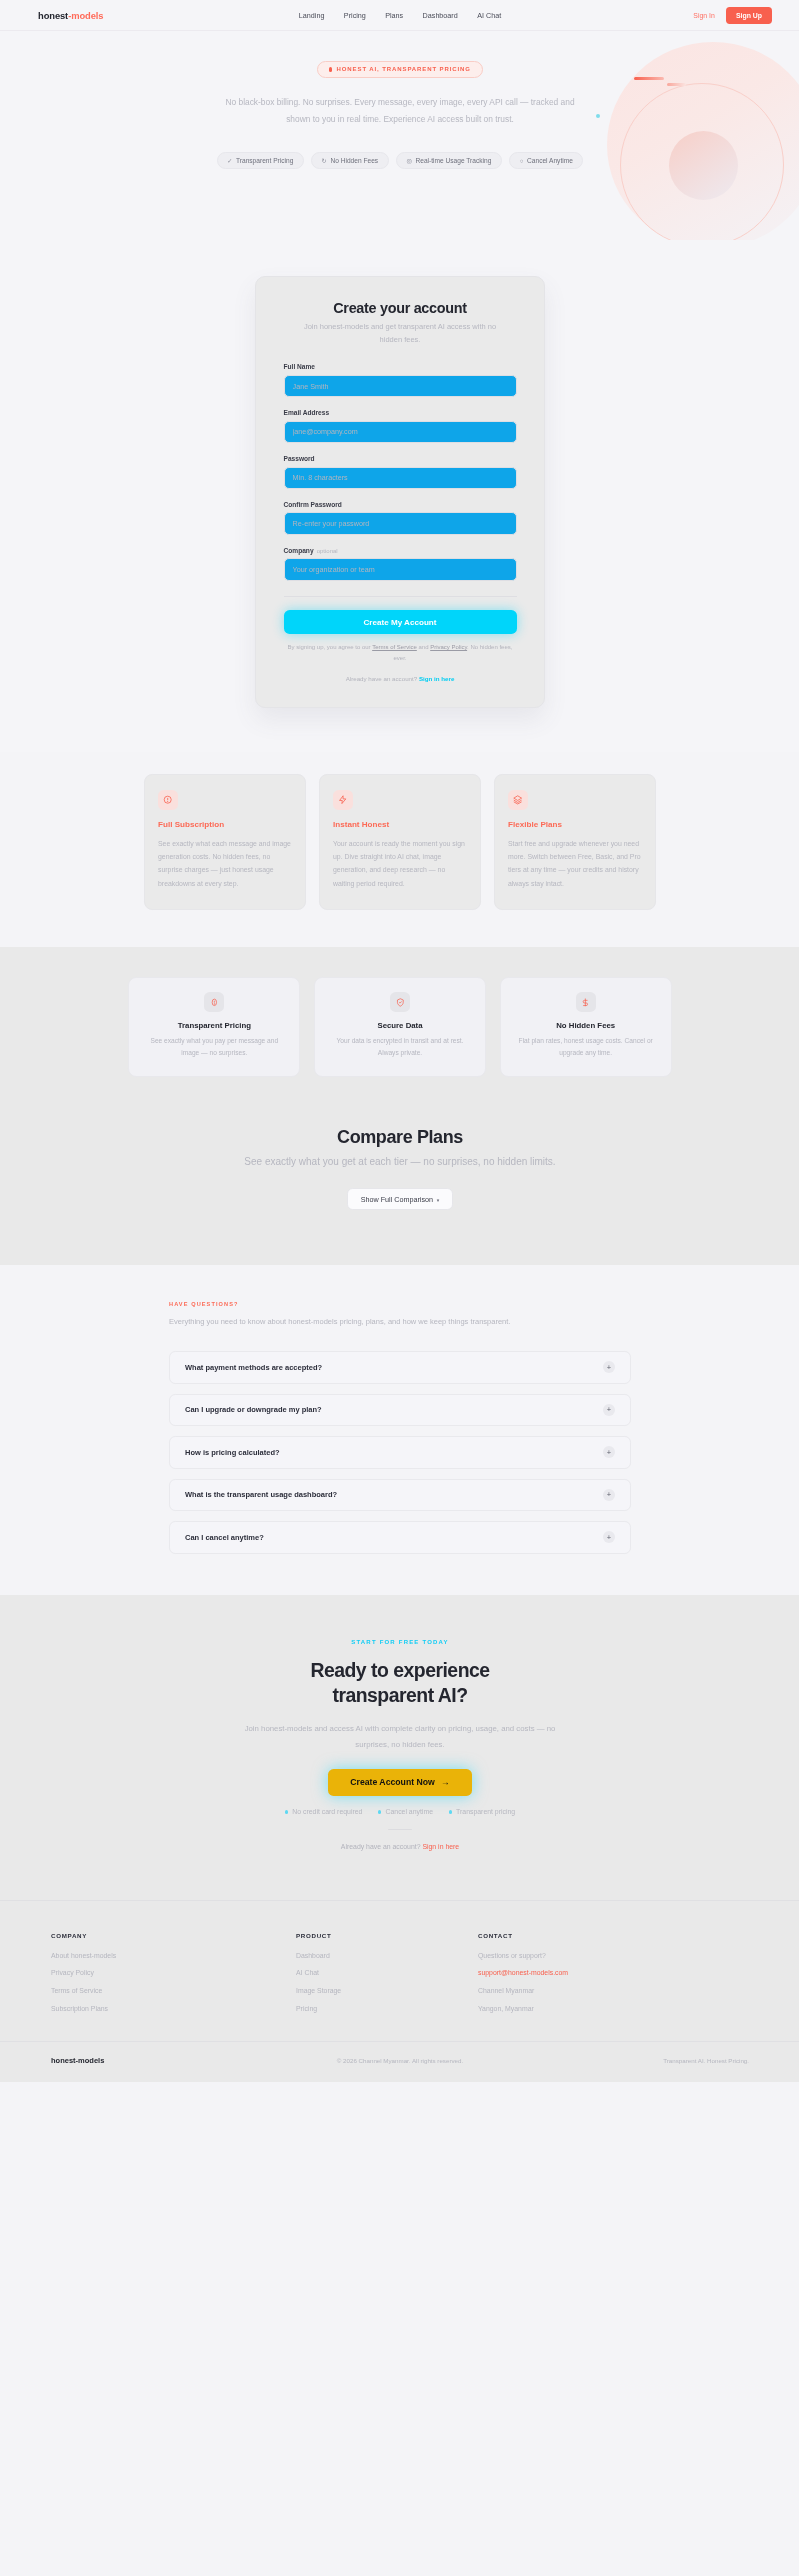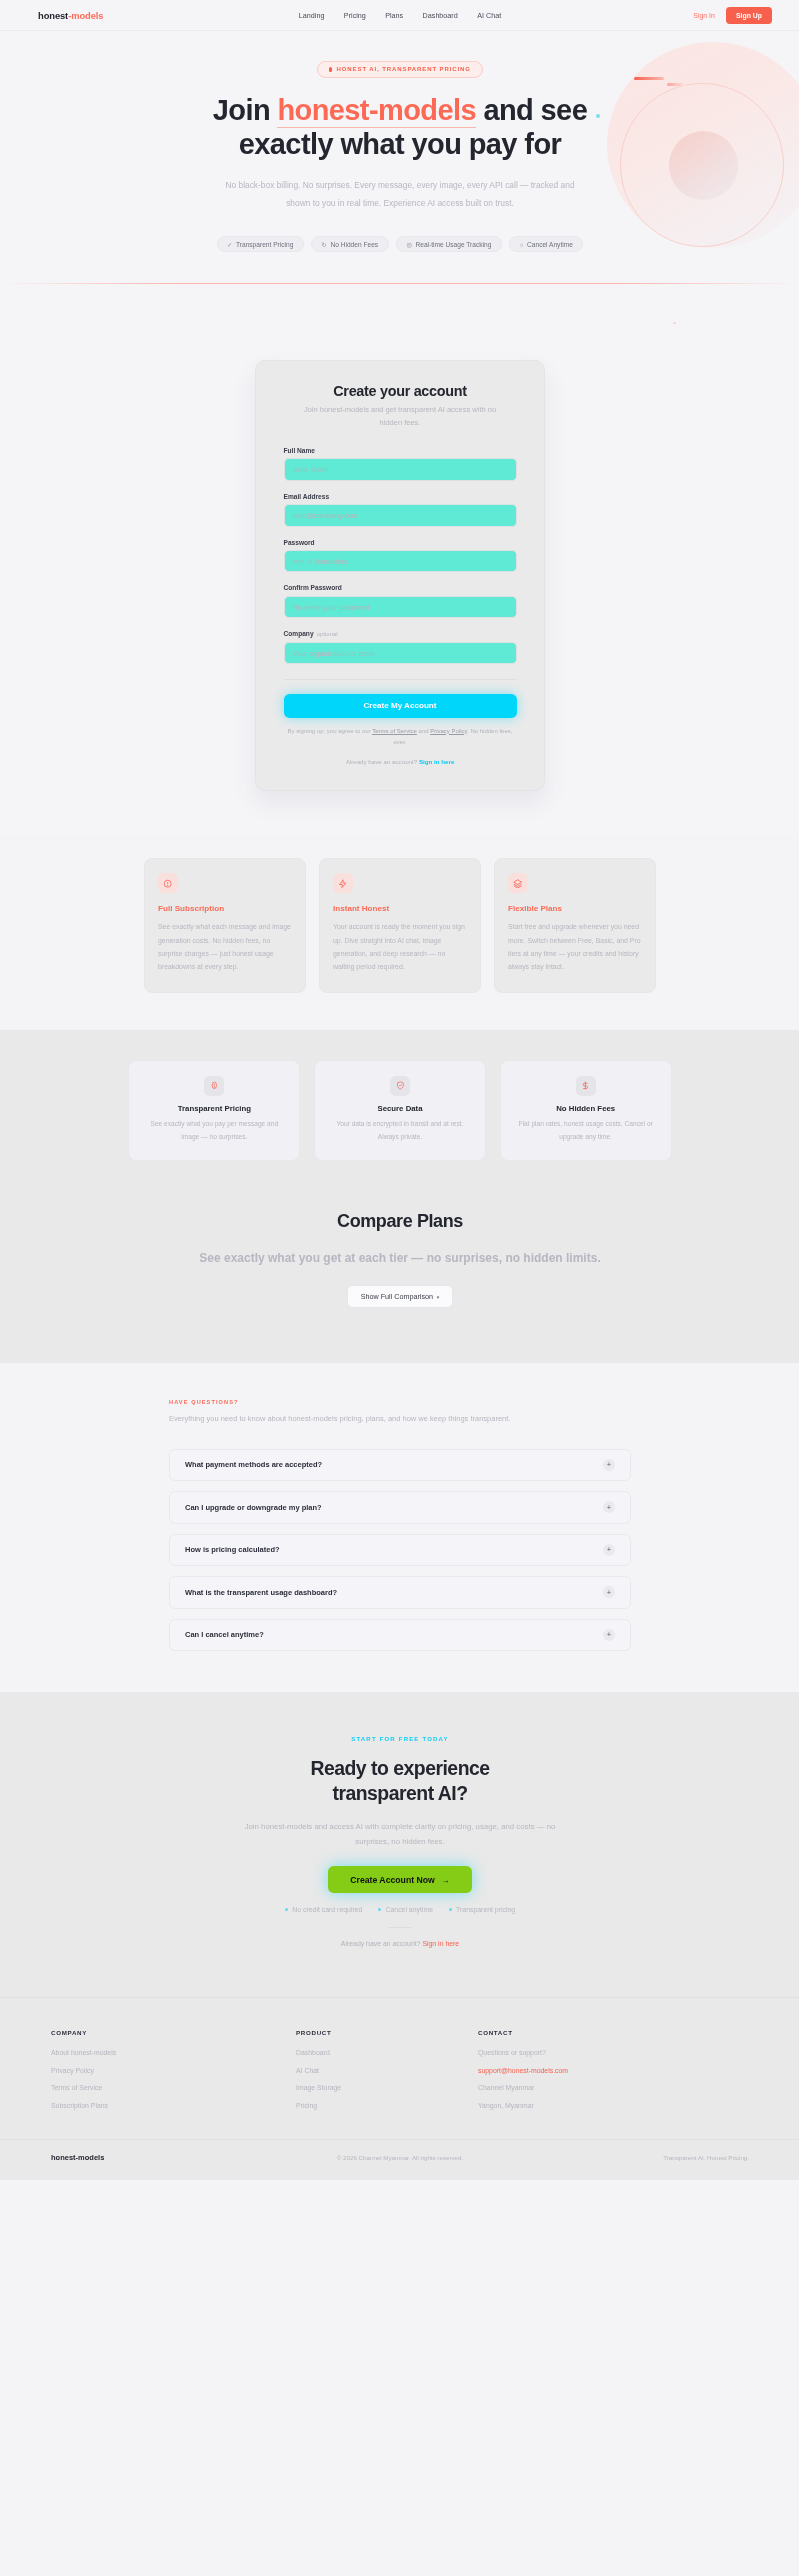--- a/index.html
+++ b/index.html
@@ -261,10 +261,6 @@
         <span class="pdot"></span>
         <span>HONEST AI, TRANSPARENT PRICING</span>
       </div>
-      <h1 class="hero-title">
-        <span>Join </span><span class="hl">honest-models</span><span> and see</span><br>
-        <span>exactly what you pay for</span>
-      </h1>
       <p class="hero-sub">No black-box billing. No surprises. Every message, every image, every API call — tracked and shown to you in real time. Experience AI access built on trust.</p>
       <div class="chips">
         <div class="chip">

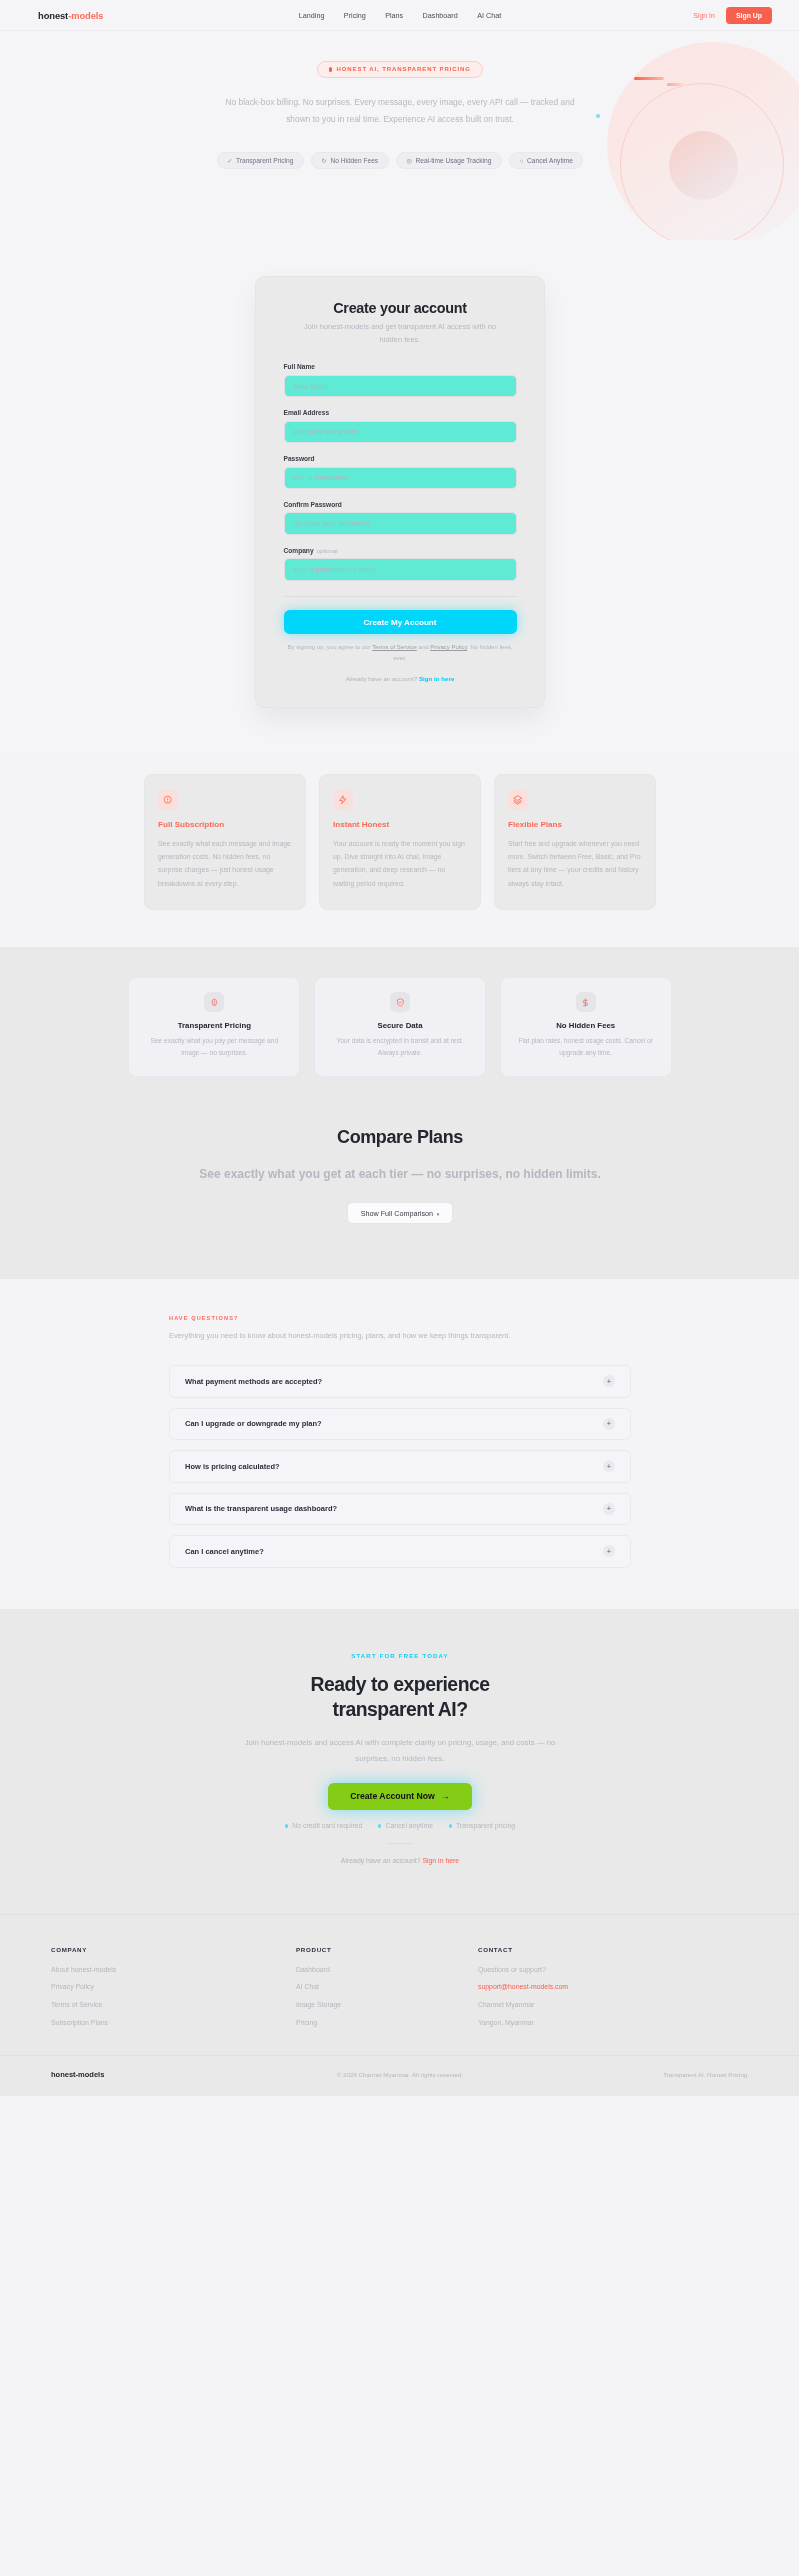--- a/index.html
+++ b/index.html
@@ -106,7 +106,7 @@
   .field label .opt { font-weight:normal; color:#b5b6bf; margin-left:3.1px; font-size:6px; }
   .field input {
     width:100%; height:22.5px; border:0.6px solid #dedee3; border-radius:5px;
-    background:#5eead4; padding:0 8.1px; font-size:7.2px; color:#3a3c48;
+    background:#0ea5e9; padding:0 8.1px; font-size:7.2px; color:#3a3c48;
     font-family:inherit;
   }
   .field input::placeholder { color:#b4b5be; }

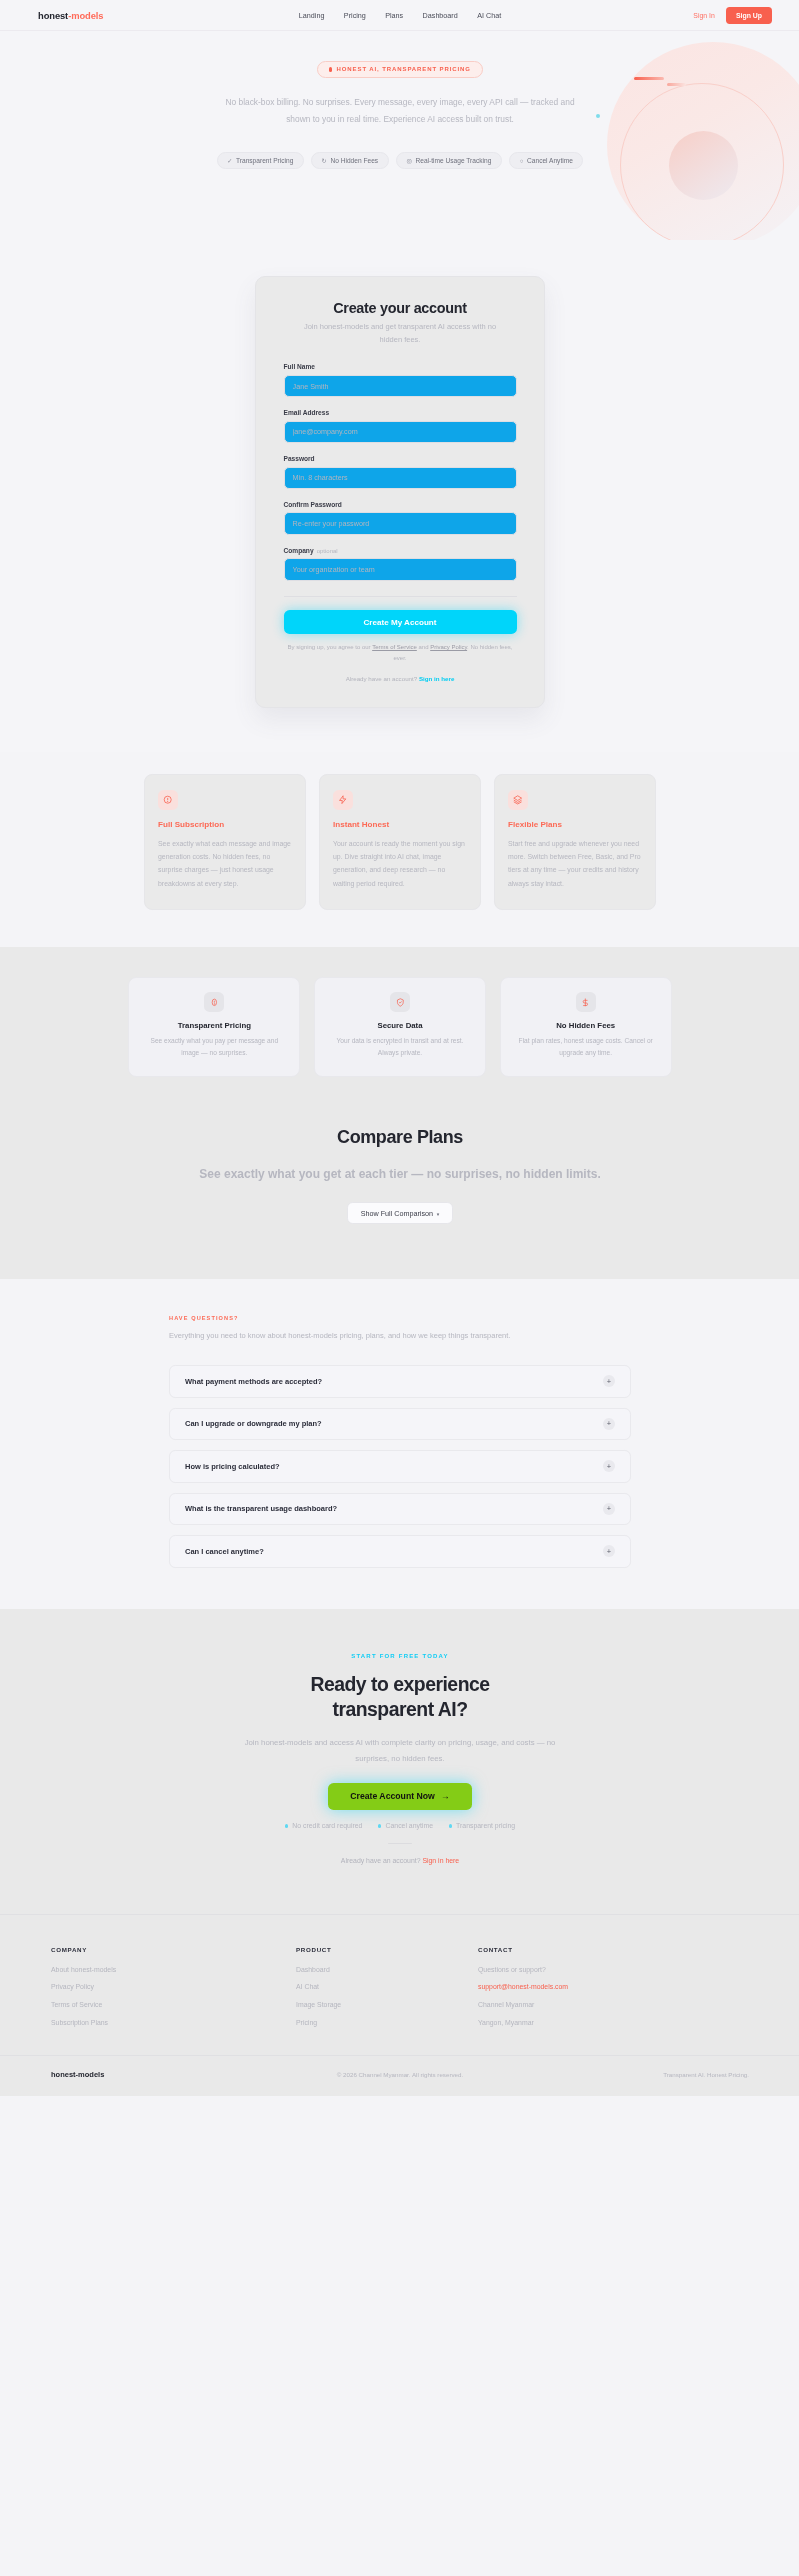--- a/index.html
+++ b/index.html
@@ -155,7 +155,7 @@
   
   .compare { background:#e9e9e9; padding:50px 0 55px; text-align:center; }
   .compare h2 { font-size:18px; letter-spacing:-0.4px; color:#24262f; }
-  .compare p { color:#b6b7c0; font-size:12px; margin-top:19px;font-weight:bold; }
+  .compare p { color:#b6b7c0; font-size:10px; margin-top:8px; }
   .showbtn {
     margin-top:20.6px; background:#fbfbfd; border:0.6px solid #e6e6ea; border-radius:5.6px;
     padding:5.6px 13px; font-size:7.2px; color:#3a3c48; cursor:pointer;

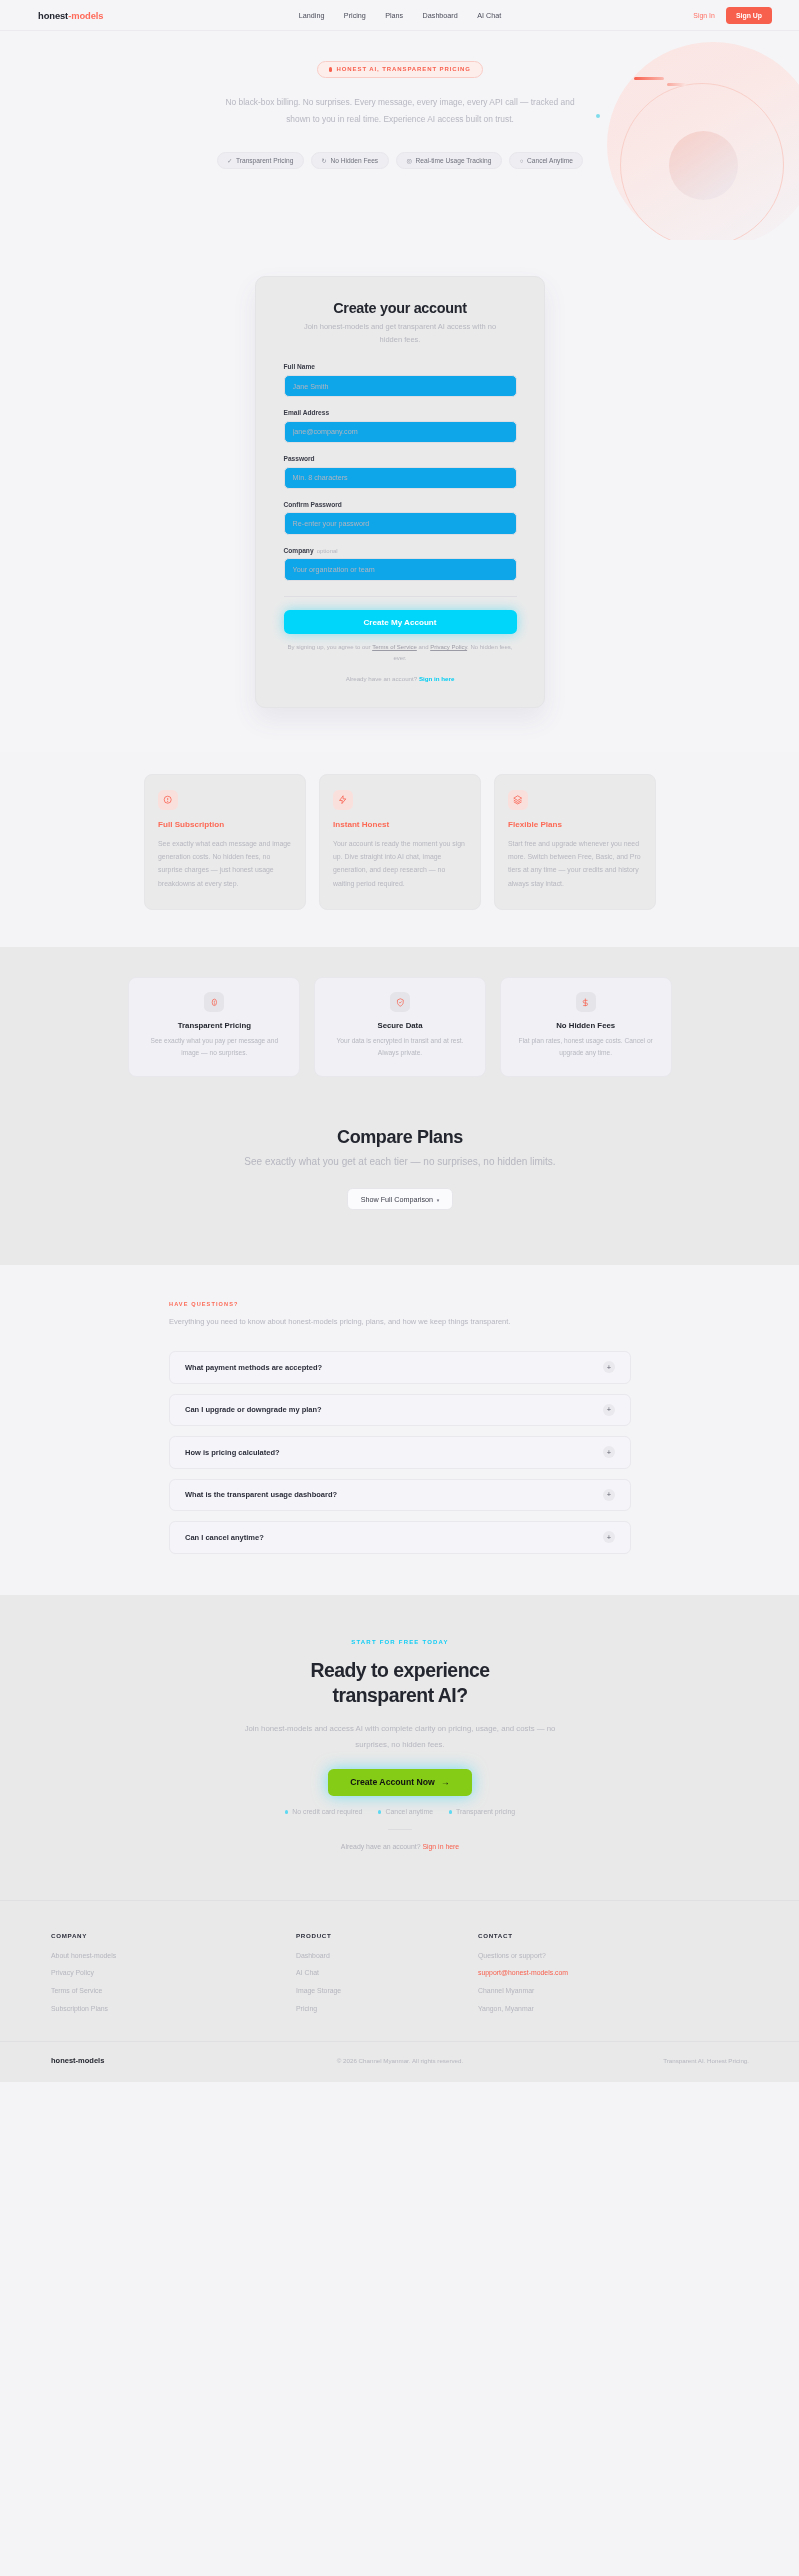--- a/index.html
+++ b/index.html
@@ -190,7 +190,7 @@
   .ctasec .csub2 { color:#b6b7c0; font-size:7.8px; line-height:2;
                    margin:12.5px auto 0; width:312px; }
   .bigbtn {
-    margin-top:16.2px; background:#84cc16; color:#111; border:none; border-radius:5.6px;
+    margin-top:16.2px; background:#eab308; color:#111; border:none; border-radius:5.6px;
     padding:8.7px 22.5px; font-size:8.7px; font-weight:bold; cursor:pointer;
     font-family:inherit; box-shadow:0 0 15px rgba(0,213,250,.5);
   }

